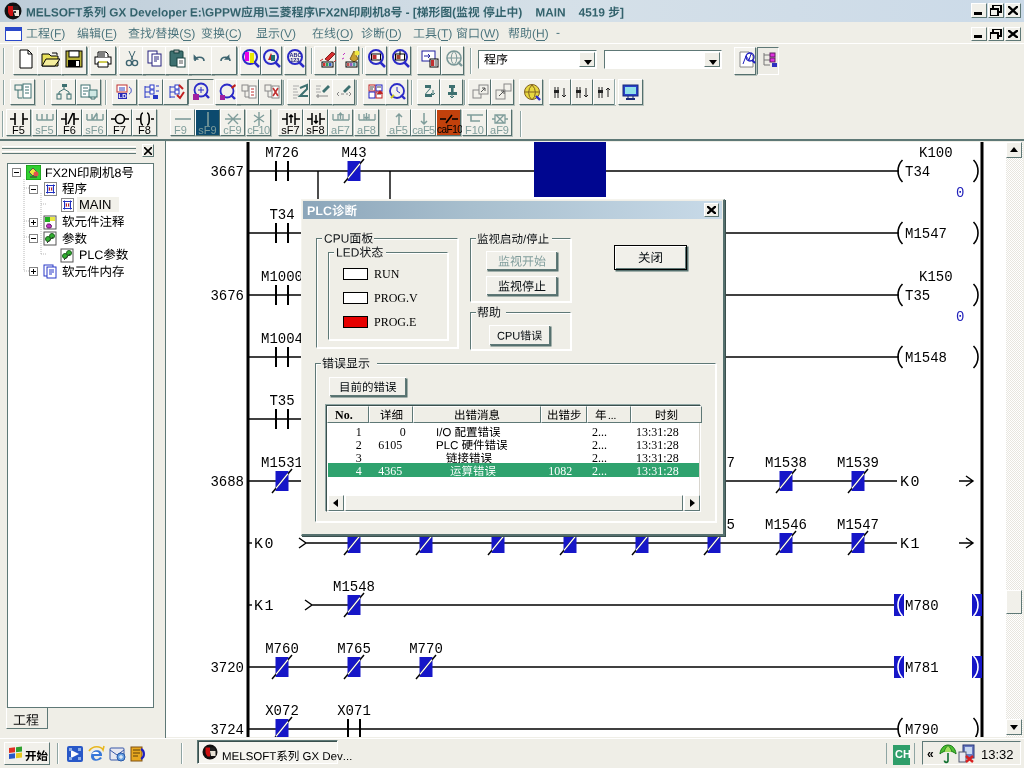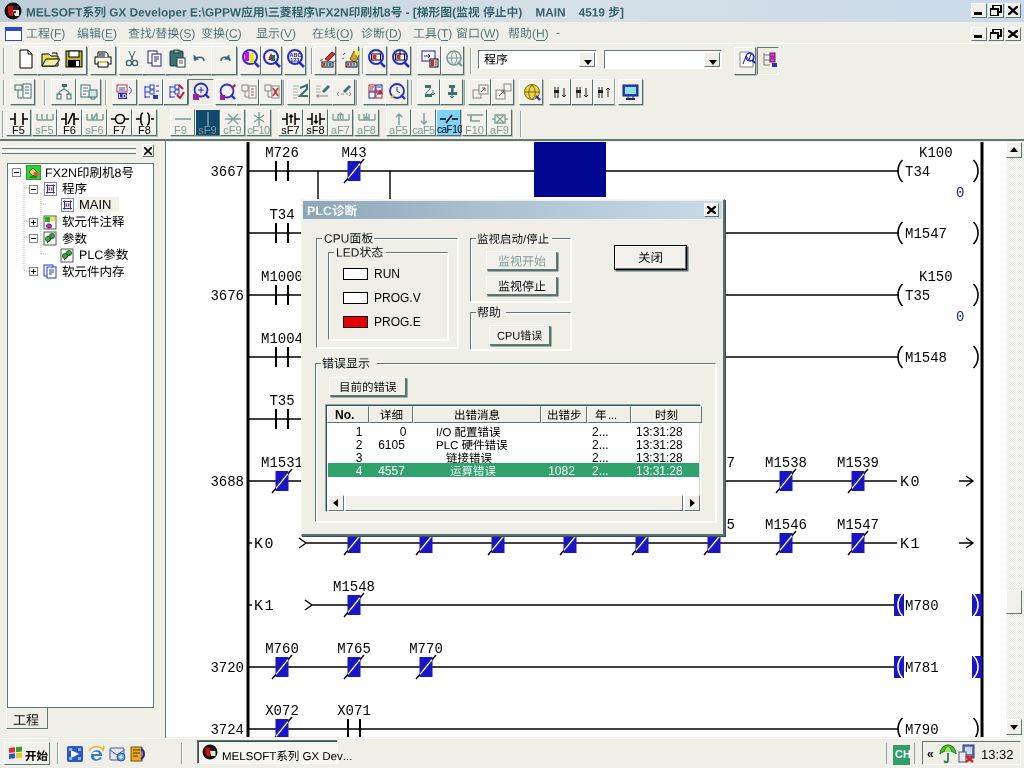--- a/index.html
+++ b/index.html
@@ -563,7 +563,7 @@
     </svg>
     <div style="position:absolute;left:0;right:0;top:14px;text-align:center;font:11px 'Liberation Sans';color:#7F9D9B;letter-spacing:-0.5px">caF5</div>
   </div>
-<div class="abs " style="left:436px;top:109px;width:25px;height:27px;border-top:1px solid #FFF;border-left:1px solid #FFF;border-right:1px solid #54706E;border-bottom:1px solid #54706E;background:#7dd3fc;box-shadow:1px 1px 0 rgba(84,112,110,0.35);">
+<div class="abs " style="left:436px;top:109px;width:25px;height:27px;border-top:1px solid #FFF;border-left:1px solid #FFF;border-right:1px solid #54706E;border-bottom:1px solid #54706E;background:#c2410c;box-shadow:1px 1px 0 rgba(84,112,110,0.35);">
     <svg style="position:absolute;left:2px;top:1px" width="20" height="16">
       <path d="M1 8h6M13 8h6M7 12L13 4" stroke="#000" stroke-width="1.6" fill="none"></path>
     </svg>

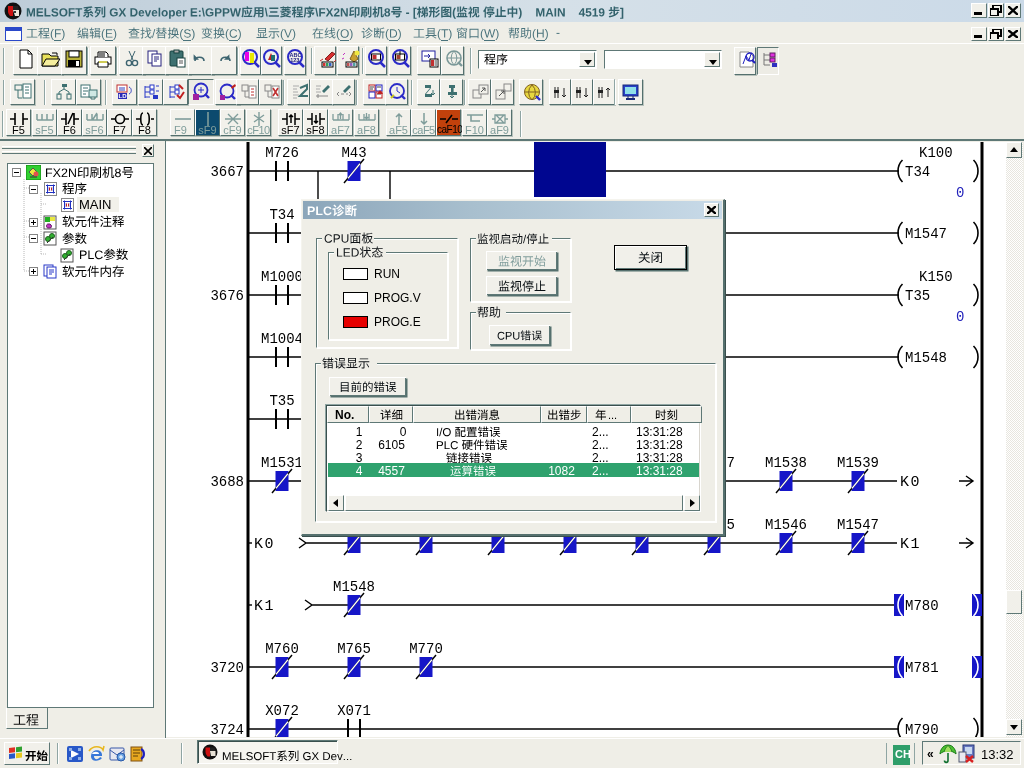--- a/index.html
+++ b/index.html
@@ -4,7 +4,7 @@
  font-family:"Liberation Sans",sans-serif;background:#EFEEE7;}
 *{box-sizing:border-box}
 .abs{position:absolute}
-.mono{font-family:Liberation Sans, sans-serif}
+.mono{font-family:Liberation Serif, serif}
 .btn3{position:absolute;background:#F1F0EA;border-top:1px solid #FFF;border-left:1px solid #FFF;
  border-right:1px solid #5E7876;border-bottom:1px solid #5E7876;}
 .sunk{border-top:1px solid #5E7876;border-left:1px solid #5E7876;border-right:1px solid #FFF;border-bottom:1px solid #FFF;}

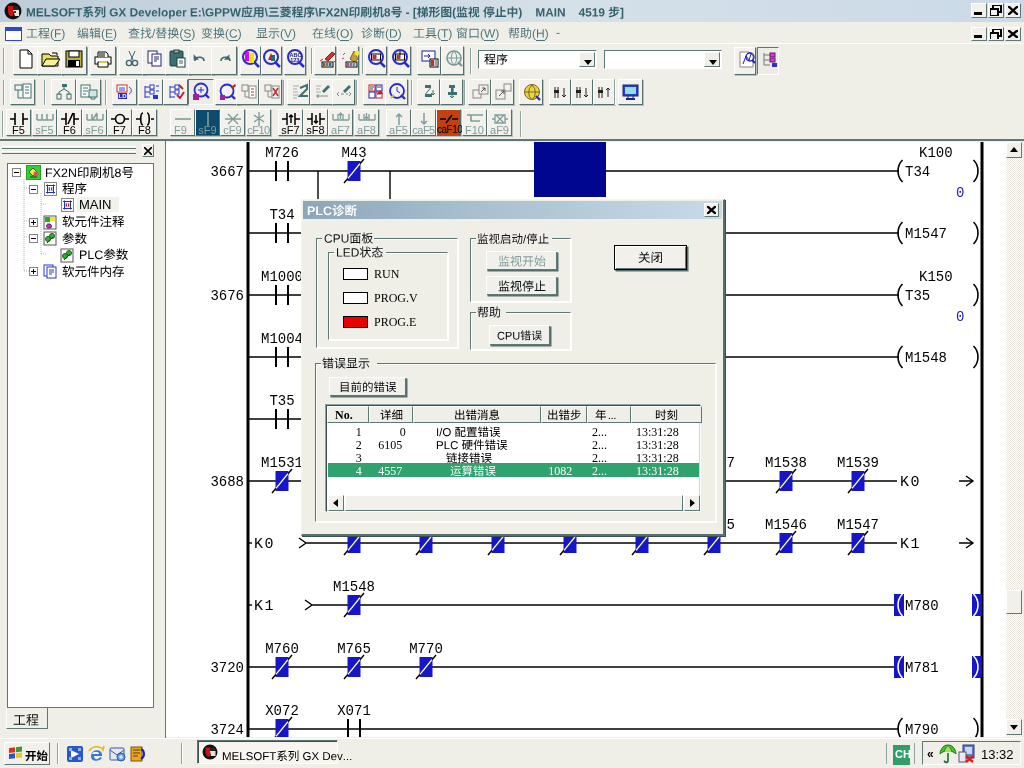--- a/index.html
+++ b/index.html
@@ -970,7 +970,7 @@
 <span class="abs mono" style="left:636px;top:451px;font-size:12px;color:#000">13:31:28</span>
 <div class="abs" style="left:328px;top:463px;width:371px;height:14px;background:#2FA26E"></div>
 <span class="abs mono" style="left:355.8px;top:464px;font-size:12px;color:#FFF">4</span>
-<span class="abs mono" style="left:378.2px;top:464px;font-size:12px;color:#FFF">4557</span>
+<span class="abs mono" style="left:378.2px;top:464px;font-size:12px;color:#FFF">4365</span>
 <svg style="position:absolute;left:450px;top:462.9px;overflow:visible" width="48" height="16">
     <path transform="translate(0,12.08) scale(0.1)" d="M44 -89V-81H102V-89ZM8 -85C15 -80 24 -73 28 -69L34 -76C29 -80 20 -86 14 -90ZM43 -14C47 -15 52 -16 95 -19L99 -11L107 -15C103 -23 93 -39 86 -50L79 -46C83 -40 87 -33 91 -27L53 -24C59 -33 65 -44 70 -55H110V-63H36V-55H59C55 -43 49 -32 46 -29C44 -25 42 -23 40 -22C41 -20 43 -16 43 -14ZM29 -56H5V-48H21V-12C16 -9 10 -4 4 2L10 10C16 2 22 -5 26 -5C28 -5 32 -1 37 2C45 7 55 8 69 8C81 8 101 8 109 7C109 4 110 0 111 -2C99 -1 82 -0 69 -0C56 -0 46 -1 39 -6C34 -9 31 -11 29 -12Z M144 -53H203V-46H144ZM144 -40H203V-33H144ZM144 -65H203V-58H144ZM181 -97C178 -88 172 -80 165 -74C167 -74 170 -72 172 -70H149L156 -73C155 -75 153 -78 151 -81H171V-88H141C142 -90 143 -93 144 -95L136 -97C132 -88 126 -79 119 -73C121 -72 124 -70 126 -69C130 -72 133 -76 136 -81H142C145 -78 147 -73 148 -70H135V-27H151V-20L151 -17H121V-10H148C145 -6 138 -1 123 3C125 4 128 7 129 9C147 4 155 -3 158 -10H189V9H198V-10H224V-17H198V-27H212V-70H200L207 -73C205 -76 203 -78 201 -81H223V-88H186C188 -90 189 -93 190 -95ZM189 -17H159L160 -20V-27H189ZM173 -70C176 -73 179 -77 182 -81H191C194 -78 198 -73 199 -70Z M250 -96C247 -86 241 -76 234 -69C236 -67 238 -63 239 -61C242 -65 246 -69 249 -75H276V-83H253C255 -86 257 -90 258 -94ZM237 -40V-32H253V-9C253 -4 250 -1 248 0C249 2 251 6 252 8C254 6 257 4 276 -7C275 -9 275 -12 274 -14L261 -7V-32H277V-40H261V-55H274V-63H242V-55H253V-40ZM316 -97V-81H300V-97H292V-81H281V-74H292V-59H278V-51H340V-59H324V-74H338V-81H324V-97ZM300 -74H316V-59H300ZM293 -15H324V-3H293ZM293 -22V-34H324V-22ZM285 -42V9H293V4H324V9H332V-42Z M402 -84H439V-68H402ZM394 -91V-60H448V-91ZM357 -88C363 -83 371 -75 374 -70L380 -76C377 -81 369 -88 362 -93ZM387 -29V-22H413C409 -10 401 -2 384 2C386 4 388 7 389 9C406 4 415 -4 420 -16C426 -4 436 5 451 10C452 7 454 4 456 2C442 -1 431 -10 426 -22H456V-29H423C424 -33 424 -37 425 -42H451V-50H391V-42H416C416 -37 416 -33 415 -29ZM367 6C368 4 371 1 390 -11C389 -13 388 -16 387 -19L375 -10V-61H350V-52H366V-11C366 -6 364 -3 362 -2C364 -0 366 4 367 6Z" fill="#FFF"></path>
   </svg>

